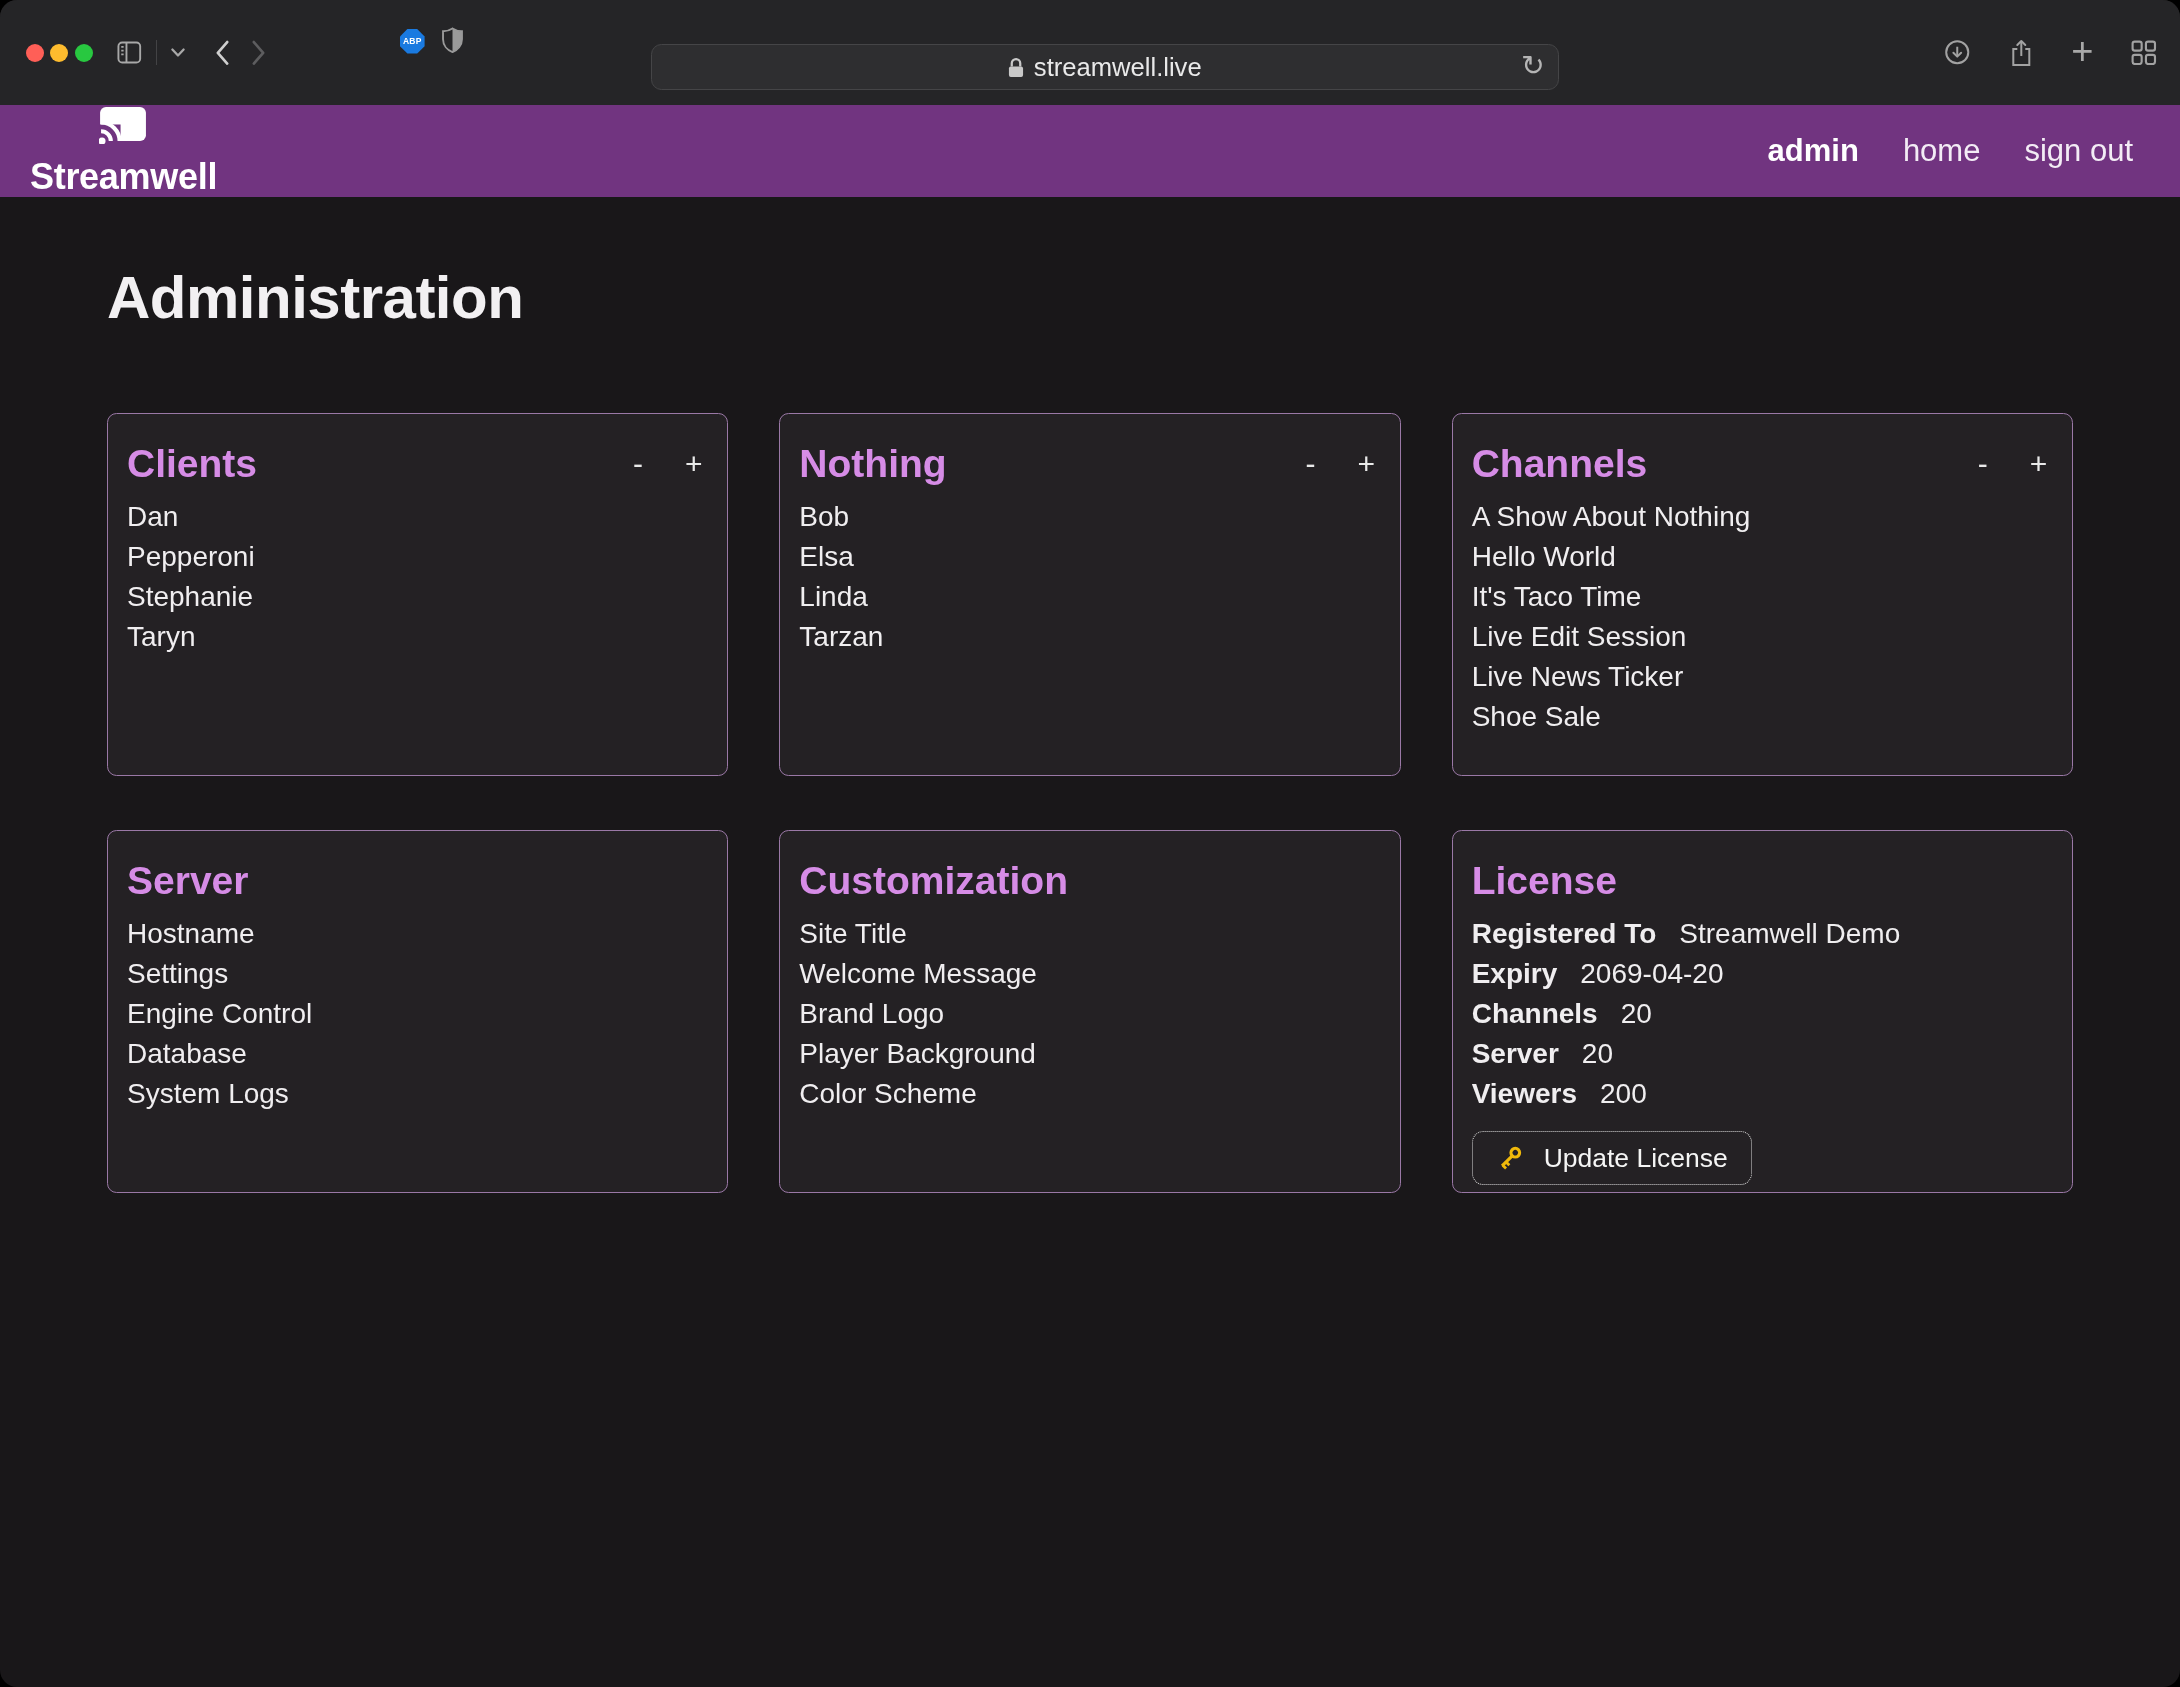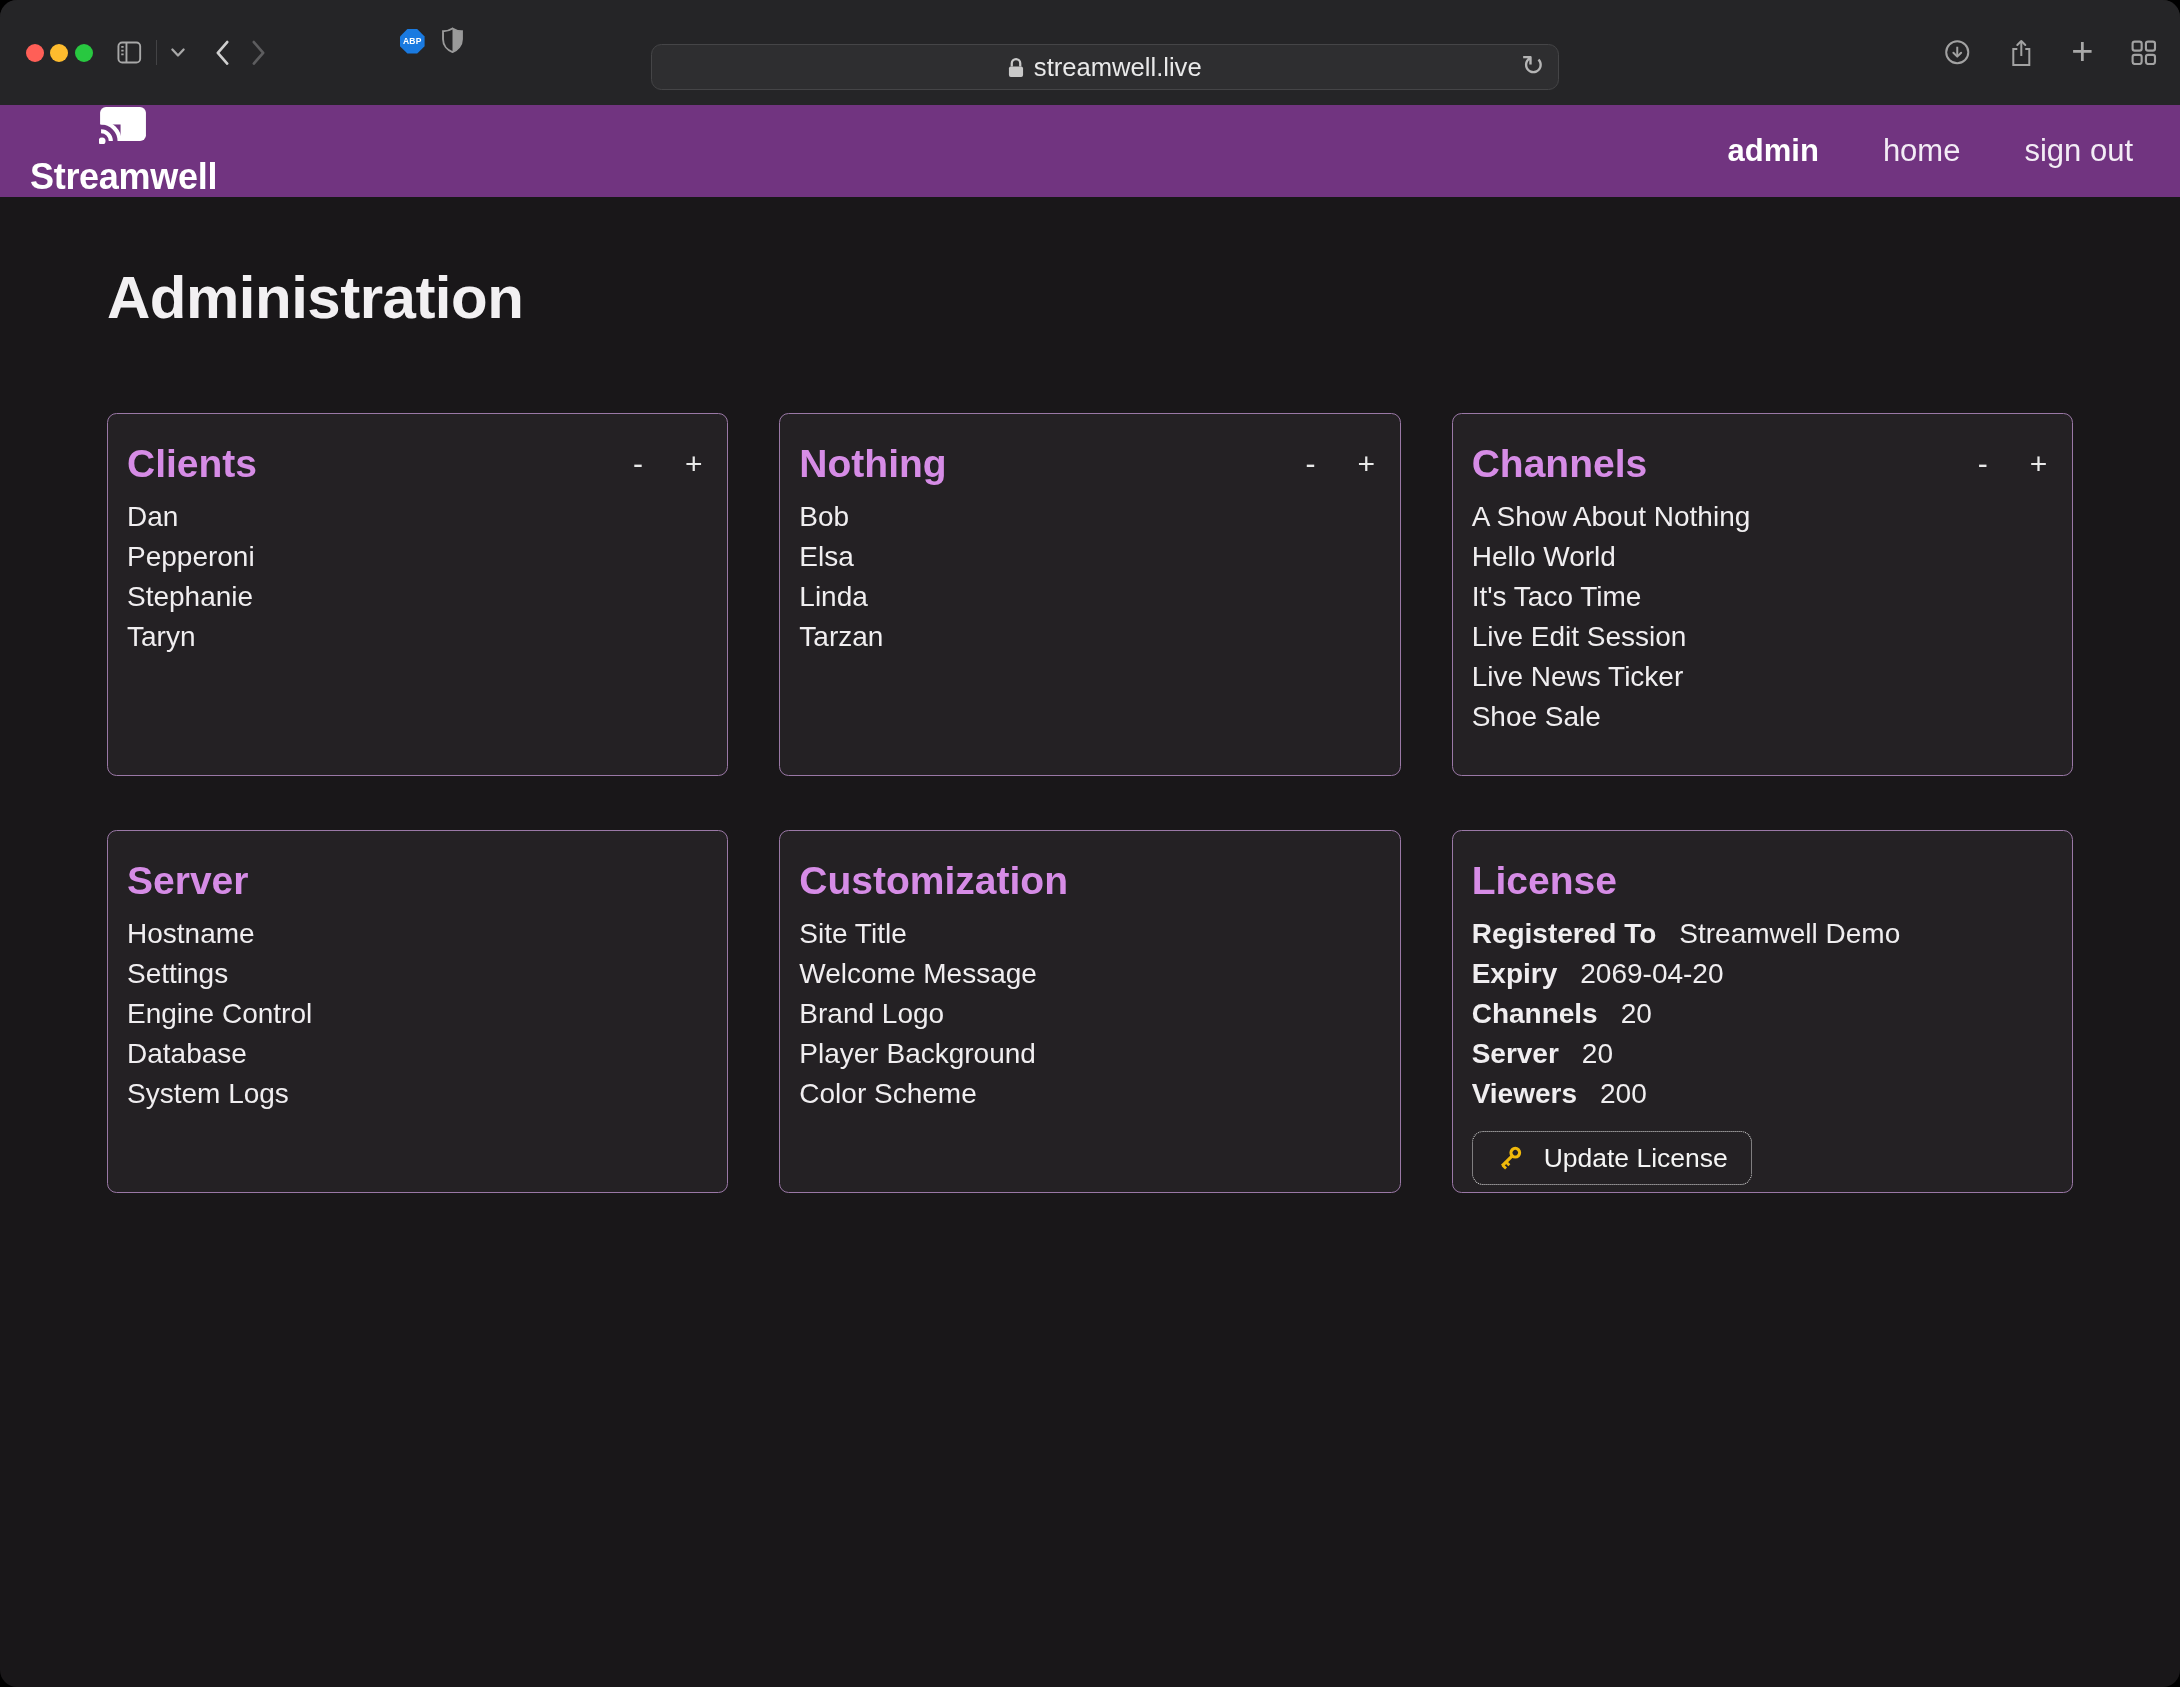--- a/index.html
+++ b/index.html
@@ -35,7 +35,7 @@
   .siteheader{height:92px;background:#713480;display:flex;align-items:center;padding:0 47px 0 30px;}
   .brand{display:flex;align-items:center;gap:12.3px;cursor:pointer;flex-direction:column;}
   .brandname{color:#fff;font-size:36px;font-weight:700;letter-spacing:-0.3px;}
-  .nav{margin-left:auto;display:flex;gap:64px;align-items:center;text-align:center;}
+  .nav{margin-left:auto;display:flex;gap:44px;align-items:center;text-align:center;}
   .navlink{color:#f3ecf5;font-size:31px;cursor:pointer;}
   .navlink.active{font-weight:700;color:#fff;}
 

